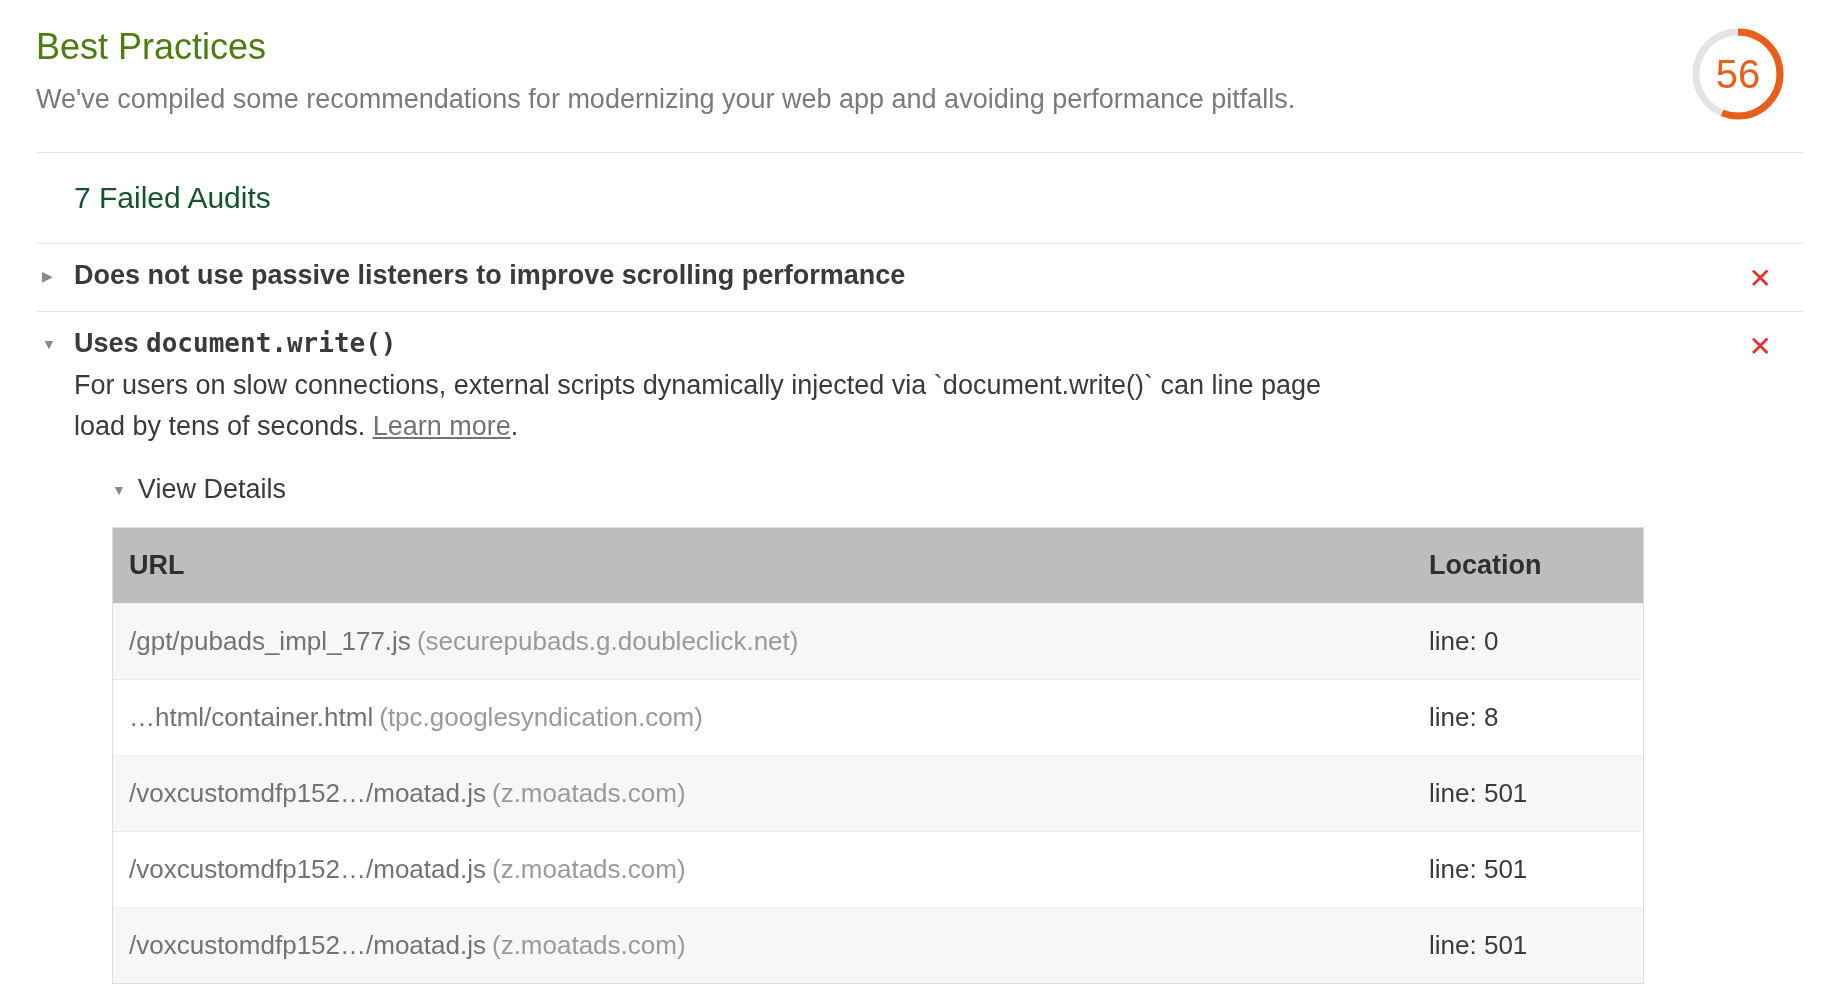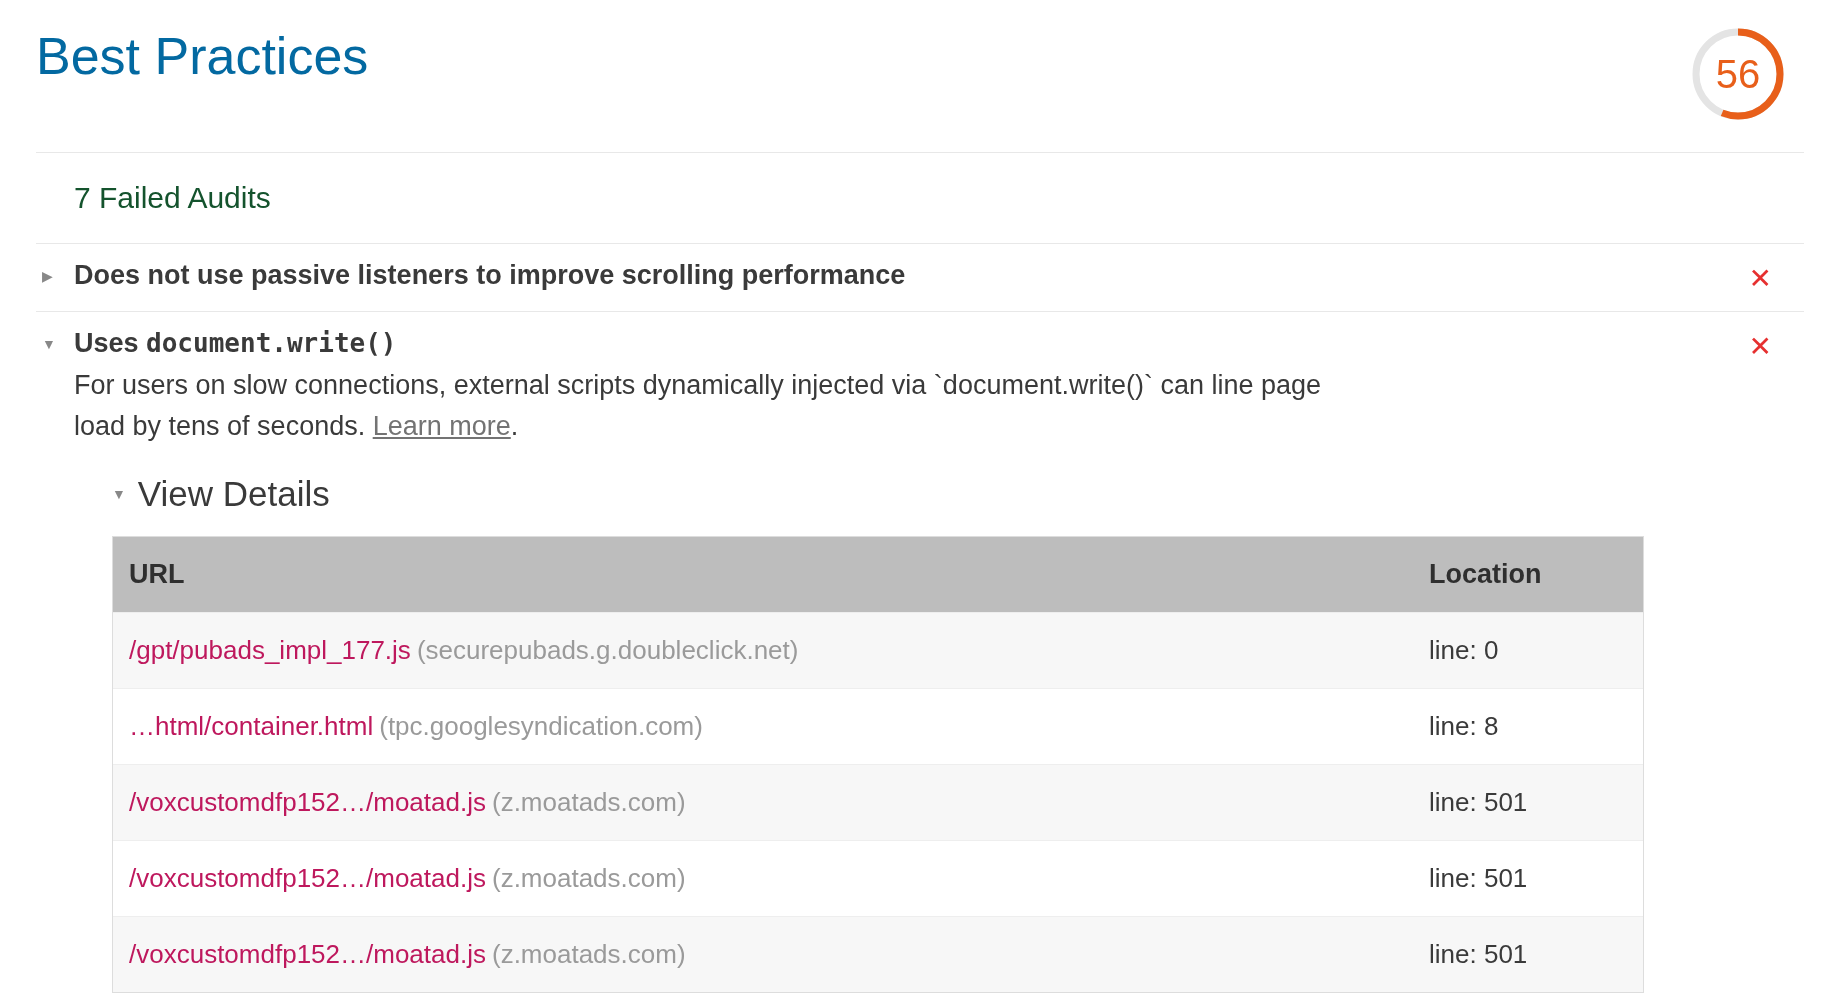--- a/index.html
+++ b/index.html
@@ -20,9 +20,9 @@
 }
 .header-left { flex: 1; }
 .title {
-  font-size: 52px;
-  font-weight: 400;
-  color: #0369a1;
+  font-size: 36px;
+  font-weight: 400;
+  color: #4d7c0f;
   margin-bottom: 16px;
 }
 .subtitle {

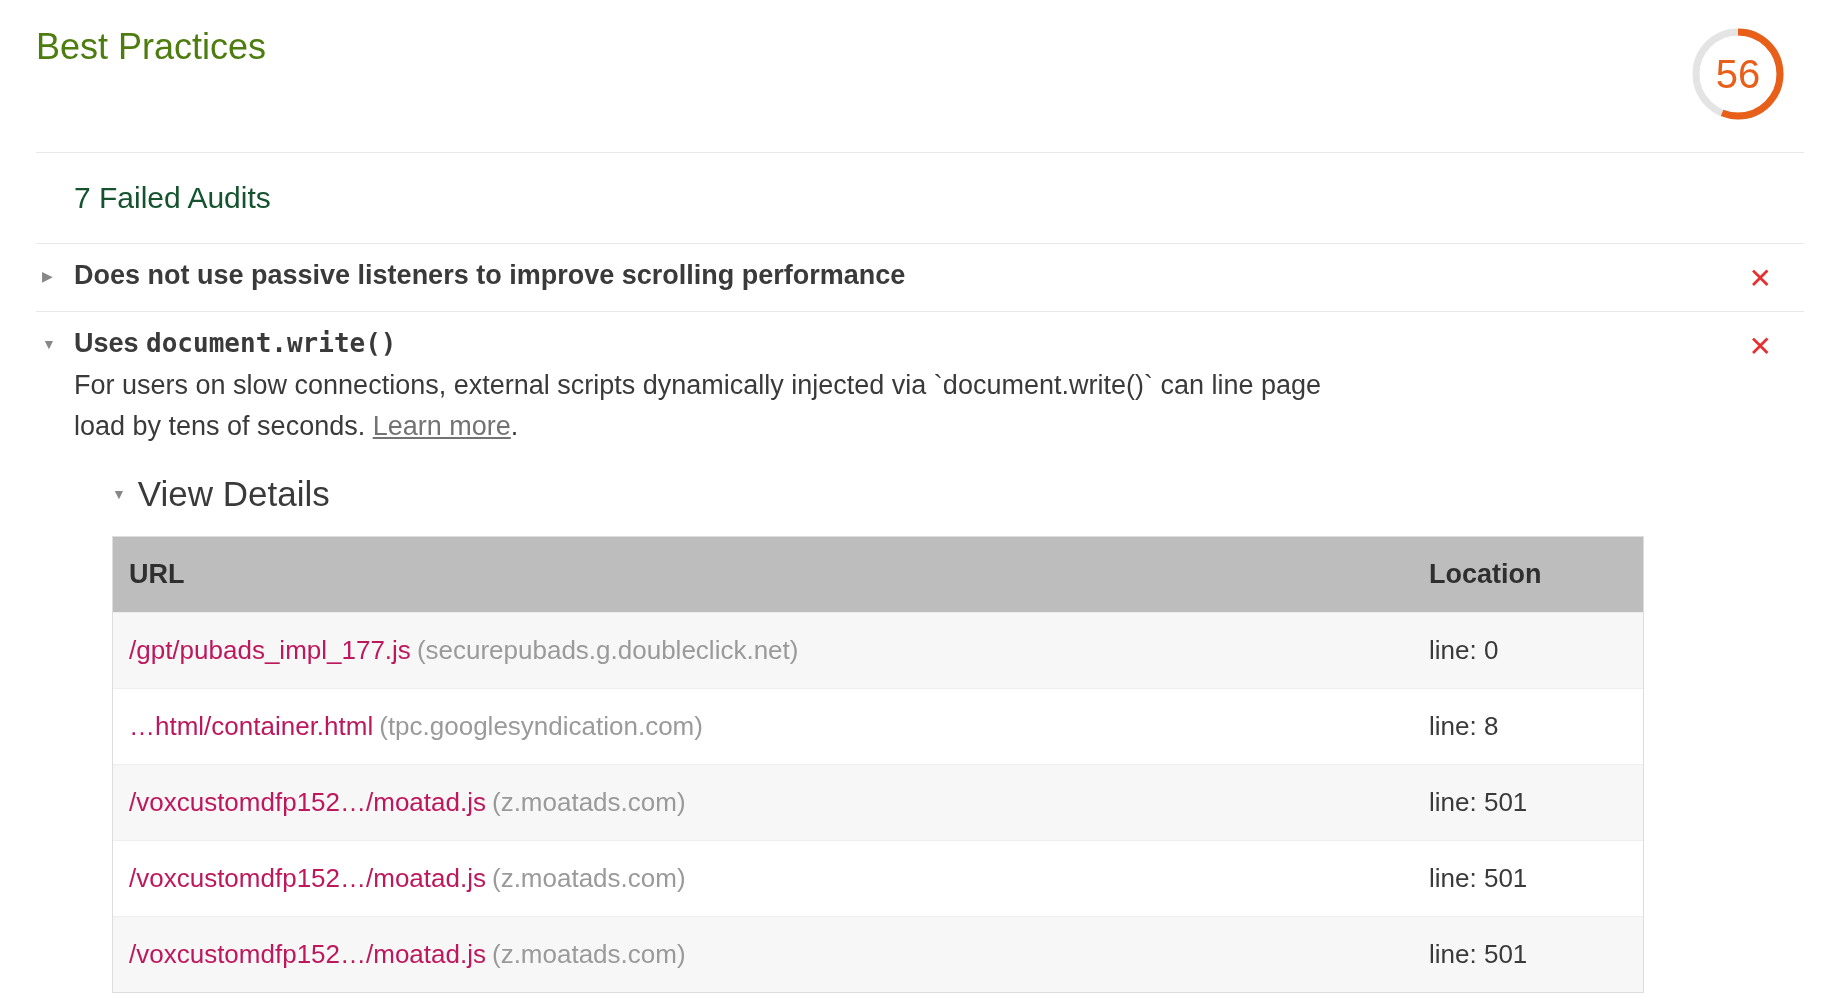--- a/index.html
+++ b/index.html
@@ -148,6 +148,7 @@
   <div class="header">
     <div class="header-left">
       <div class="title">Best Practices</div>
+      <div class="subtitle">We've compiled some recommendations for modernizing your web app and avoiding performance pitfalls.</div>
     </div>
     <div class="score-ring">
       <svg width="96" height="96">

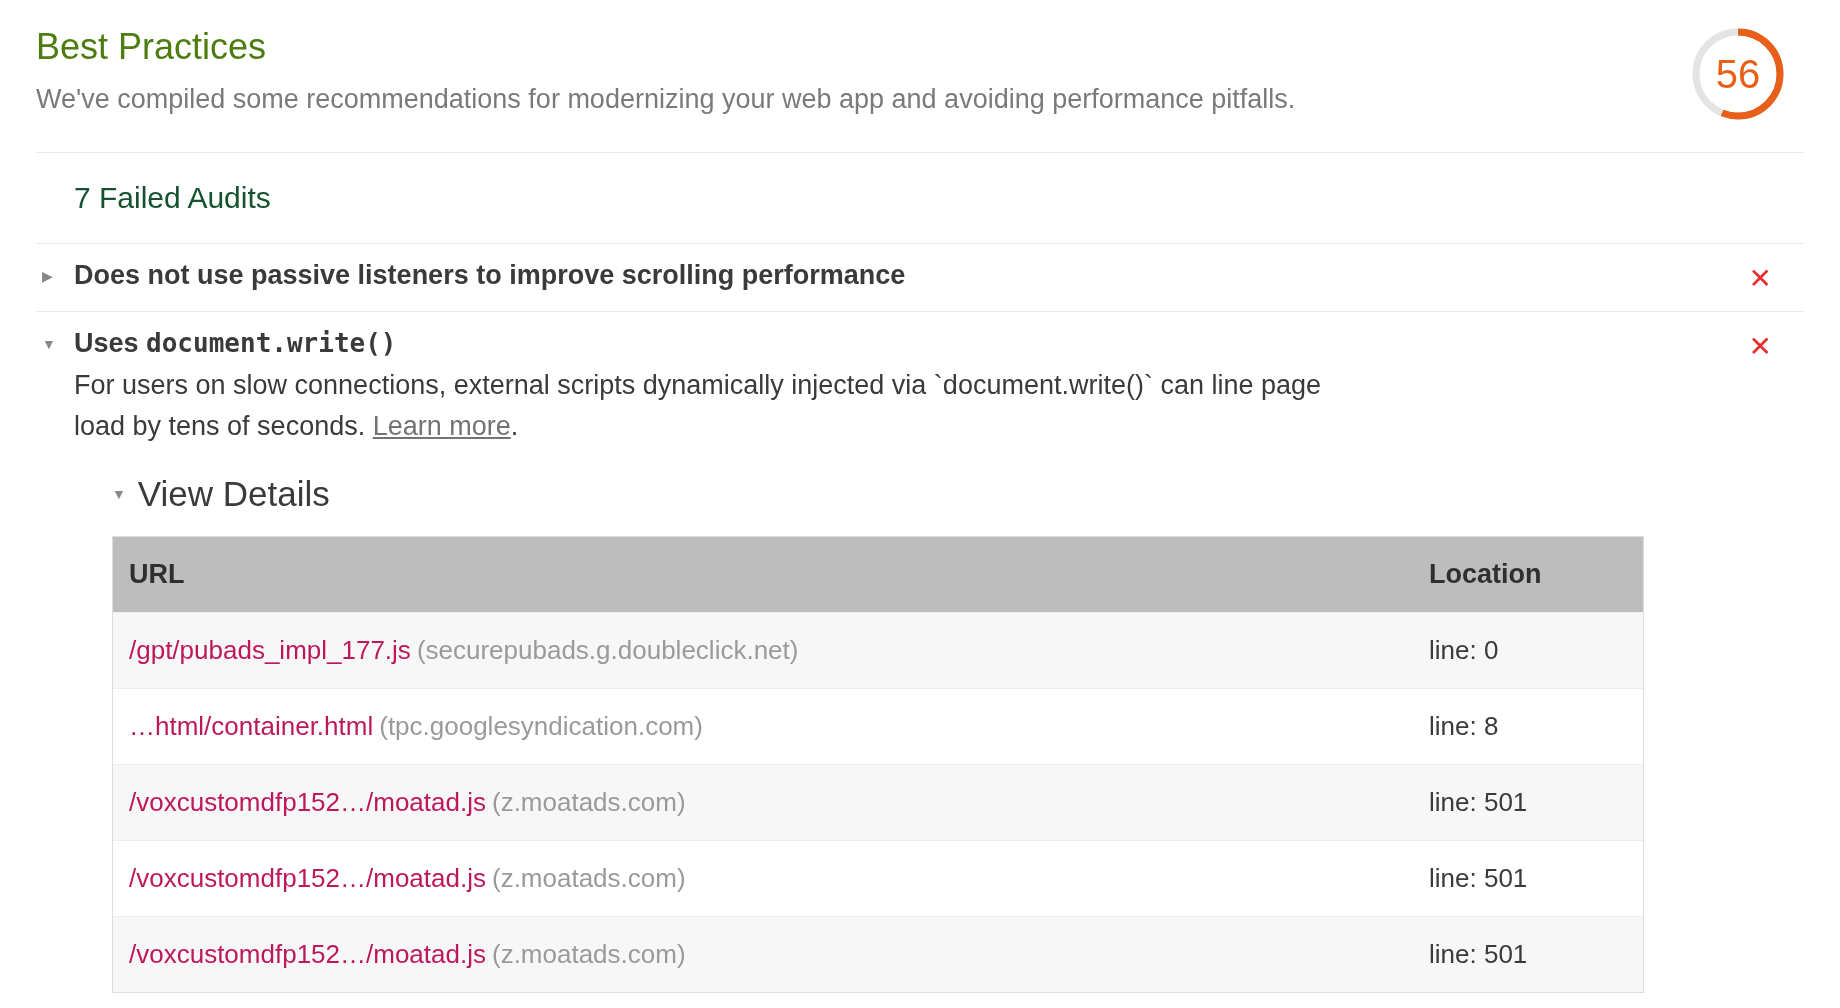--- a/index.html
+++ b/index.html
@@ -111,7 +111,7 @@
   margin-right: 12px;
 }
 .view-details .label {
-  font-size: 35px;
+  font-size: 27px;
   color: #3a3a3a;
 }
 .table {

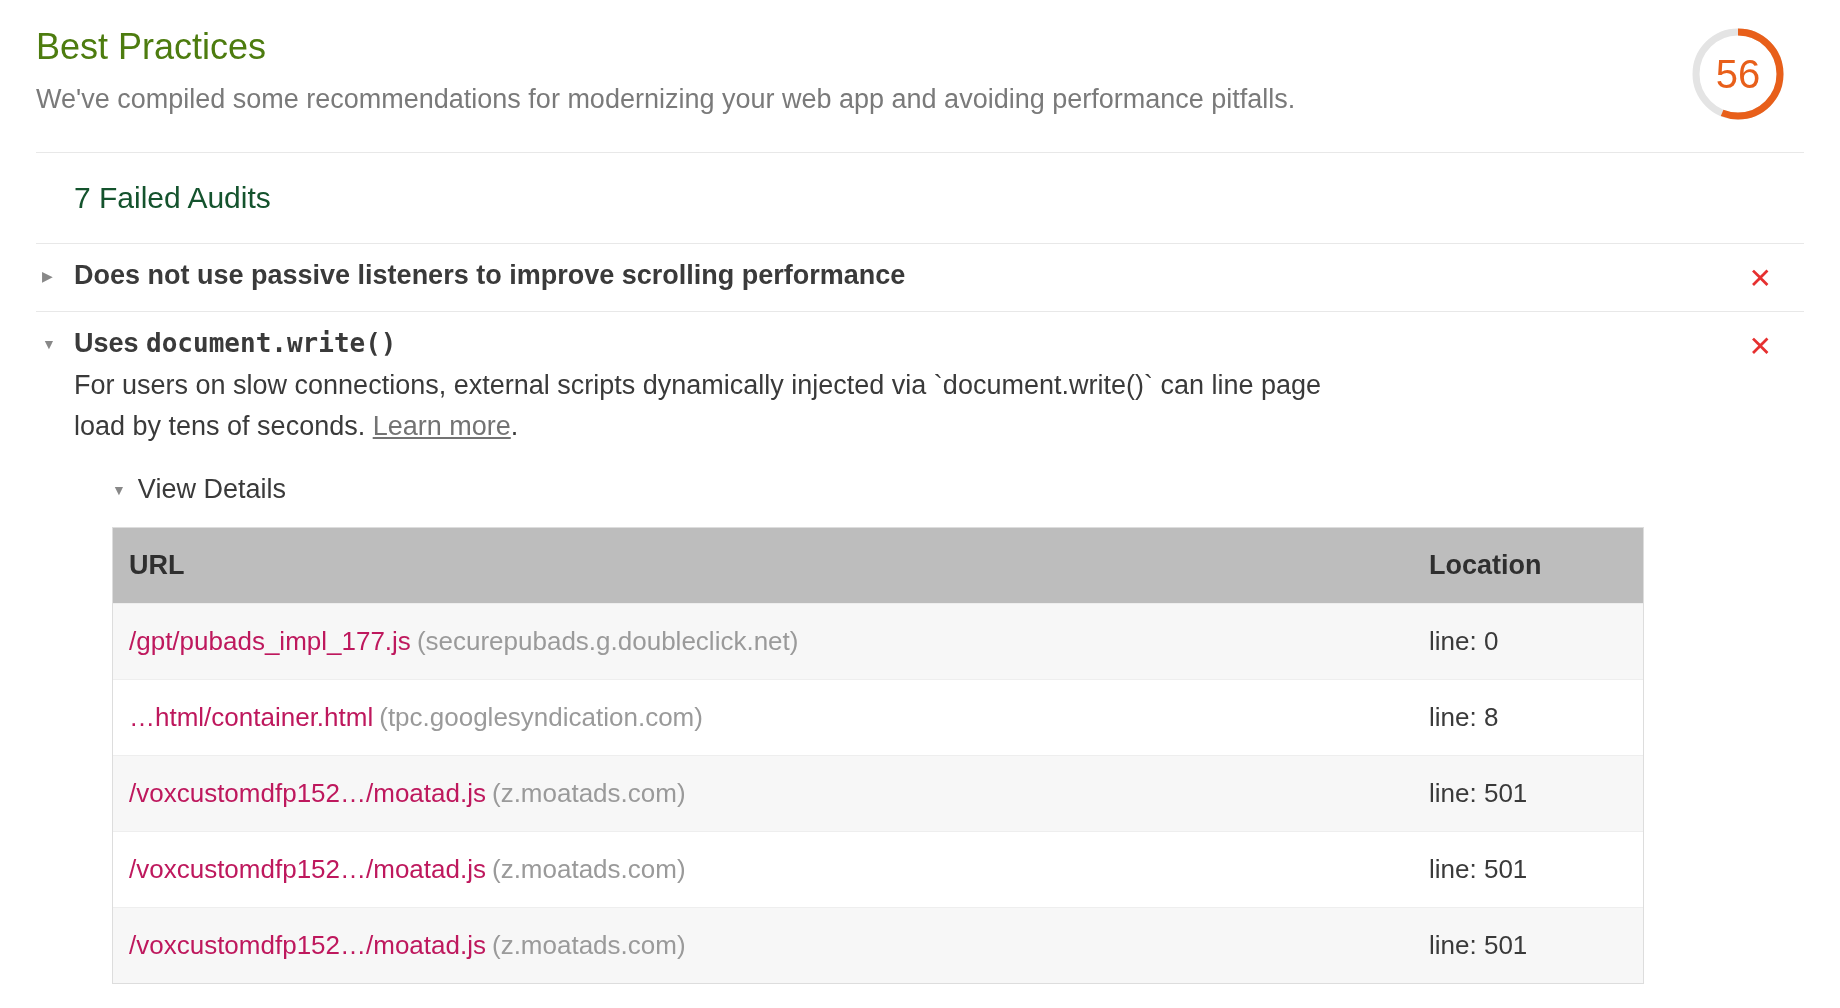--- a/index.html
+++ b/index.html
@@ -136,7 +136,7 @@
   border-top: 1px solid #eee;
 }
 .table-row:nth-child(even) { background: #f7f7f7; }
-.url-path { color: #be185d; margin-top: 35px; }
+.url-path { color: #737373; margin-top: 35px; }
 .url-host { color: #9a9a9a; margin-left: 6px; }
 .indent { margin-left: 38px; }
 </style>

